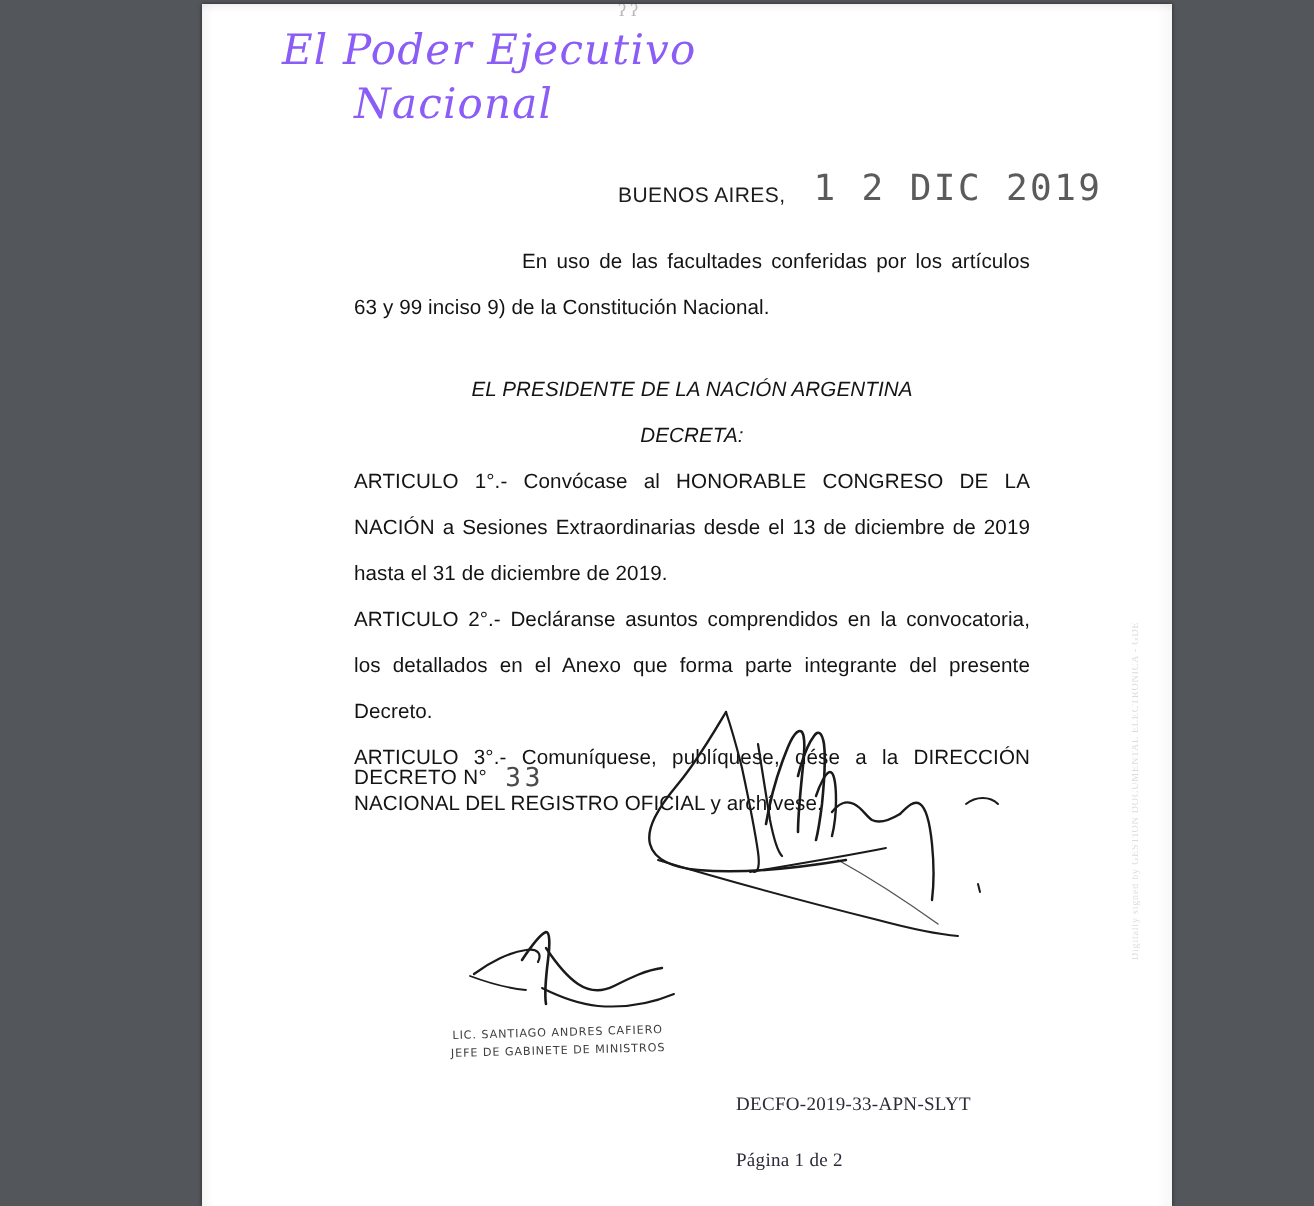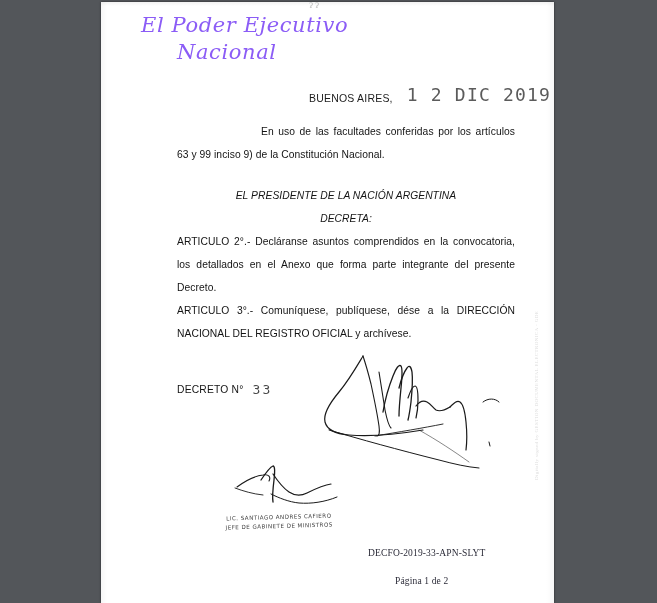--- a/index.html
+++ b/index.html
@@ -31,6 +31,7 @@
     background: #ffffff;
     box-shadow: 0 0 2px rgba(0,0,0,0.55);
     overflow: hidden;
+    padding-left: 32px;
   }
 
   

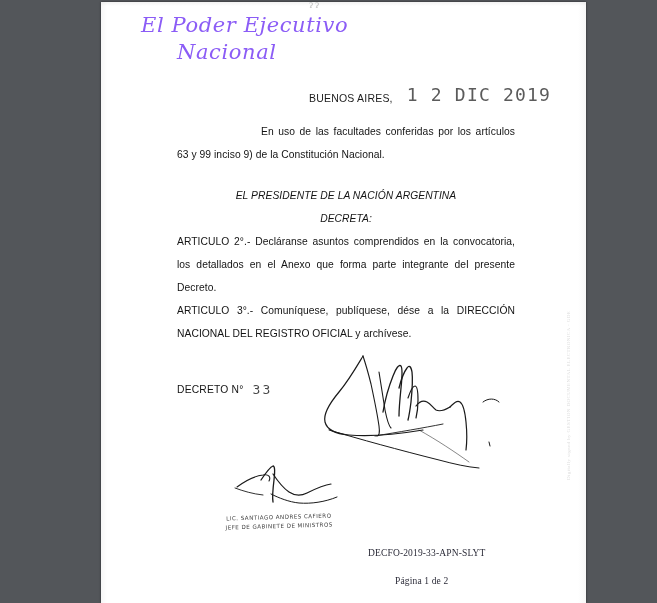--- a/index.html
+++ b/index.html
@@ -241,6 +241,7 @@
 
       <p class="para center">DECRETA:</p>
 
+      <p class="para">ARTICULO 1°.- Convócase al HONORABLE CONGRESO DE LA NACIÓN a Sesiones Extraordinarias desde el 13 de diciembre de 2019 hasta el 31 de diciembre de 2019.</p>
 
       <p class="para">ARTICULO 2°.- Decláranse asuntos comprendidos en la convocatoria, los detallados en el Anexo que forma parte integrante del presente Decreto.</p>
 

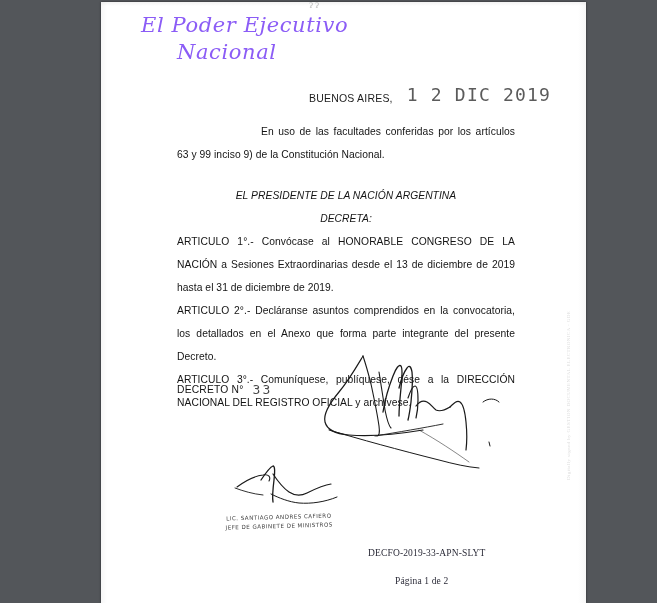--- a/index.html
+++ b/index.html
@@ -191,7 +191,6 @@
     color: #2b2b38;
     letter-spacing: 0.15px;
     white-space: nowrap;
-    margin-left: 27px;
   }
 
   

